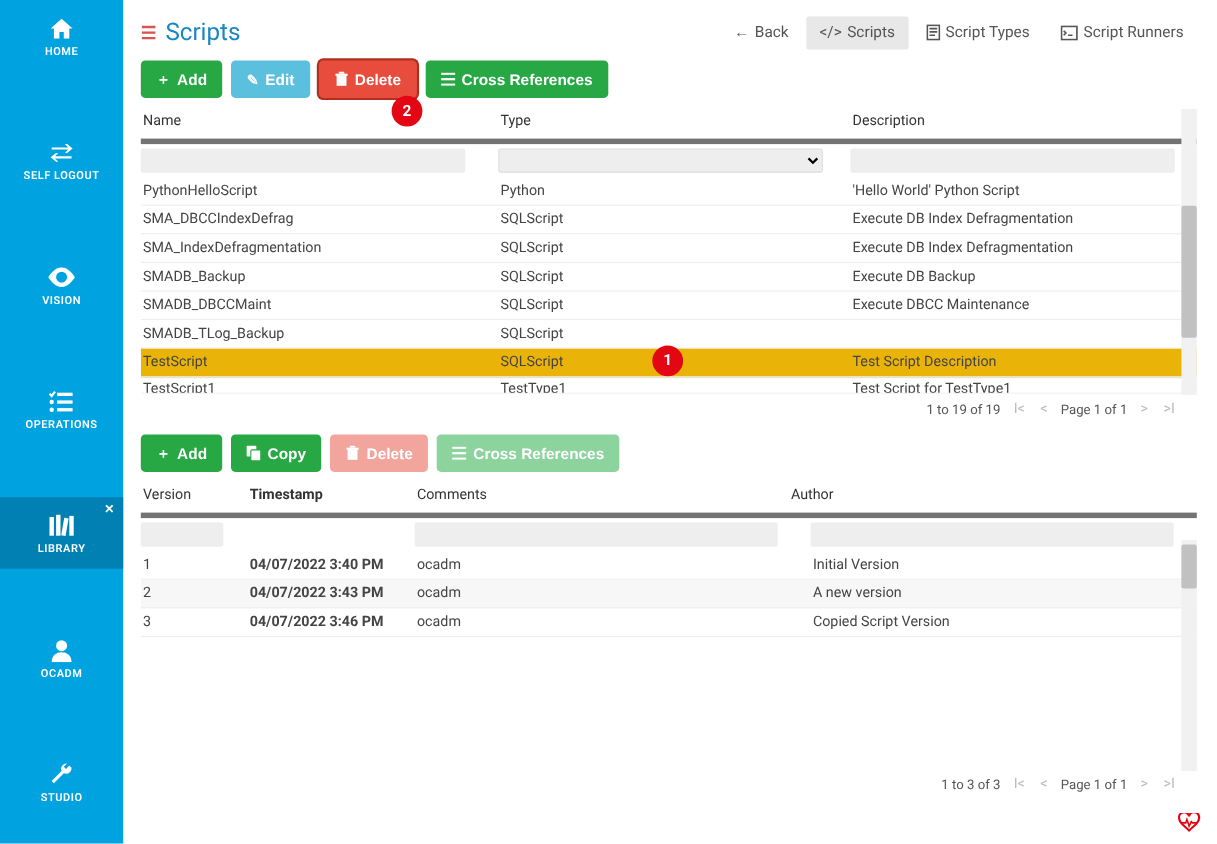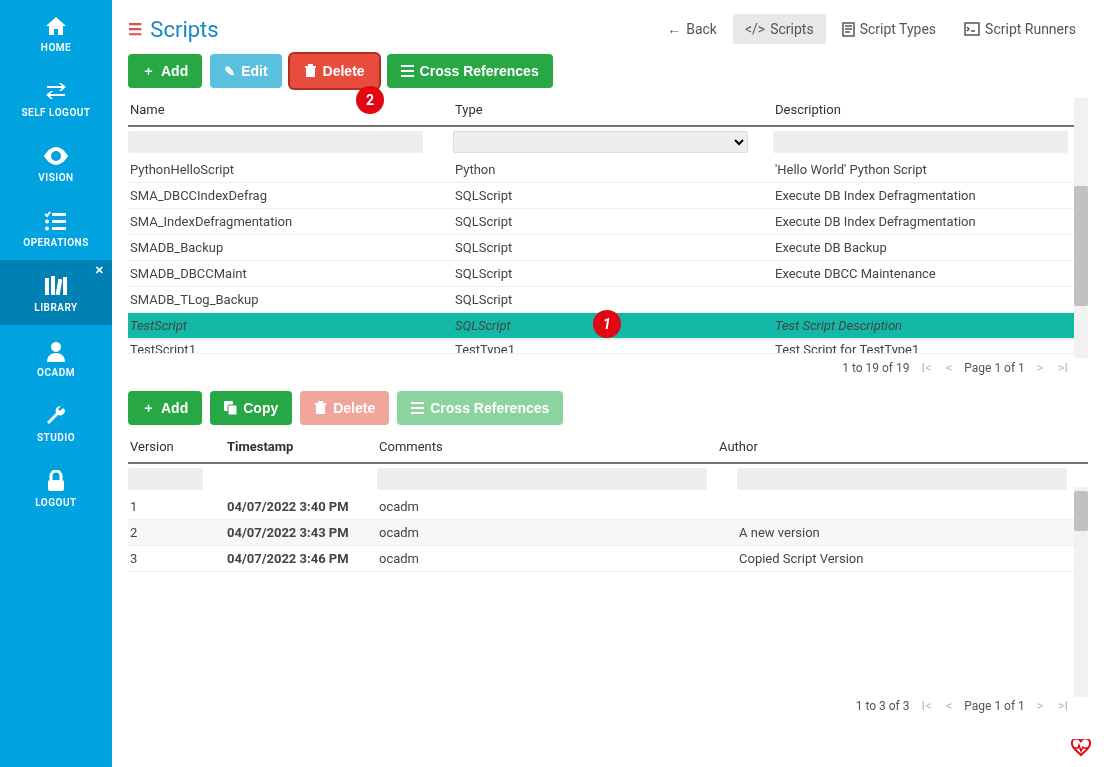--- a/index.html
+++ b/index.html
@@ -5,7 +5,7 @@
 * { box-sizing: border-box; margin: 0; padding: 0; }
 body { font-family: -apple-system, BlinkMacSystemFont, "Segoe UI", Roboto, Arial, sans-serif; font-size: 13px; color: #333; background: #fff; width: 1106px; height: 767px; overflow: hidden; position: relative; }
 
-.sidebar { position: absolute; left: 0; top: 0; width: 112px; height: 767px; background: #00a3e0; display: flex; flex-direction: column; }
+.sidebar { position: absolute; left: 0; top: 0; width: 112px; height: 767px; background: #00a3e0; display: flex; flex-direction: column; gap: 48px; }
 .sidebar-item { display: flex; flex-direction: column; align-items: center; justify-content: center; padding: 14px 0 12px 0; color: #fff; cursor: pointer; position: relative; }
 .sidebar-item.active { background: #0080b3; }
 .sidebar-item .icon { font-size: 22px; margin-bottom: 4px; display: flex; align-items: center; justify-content: center; height: 24px; }

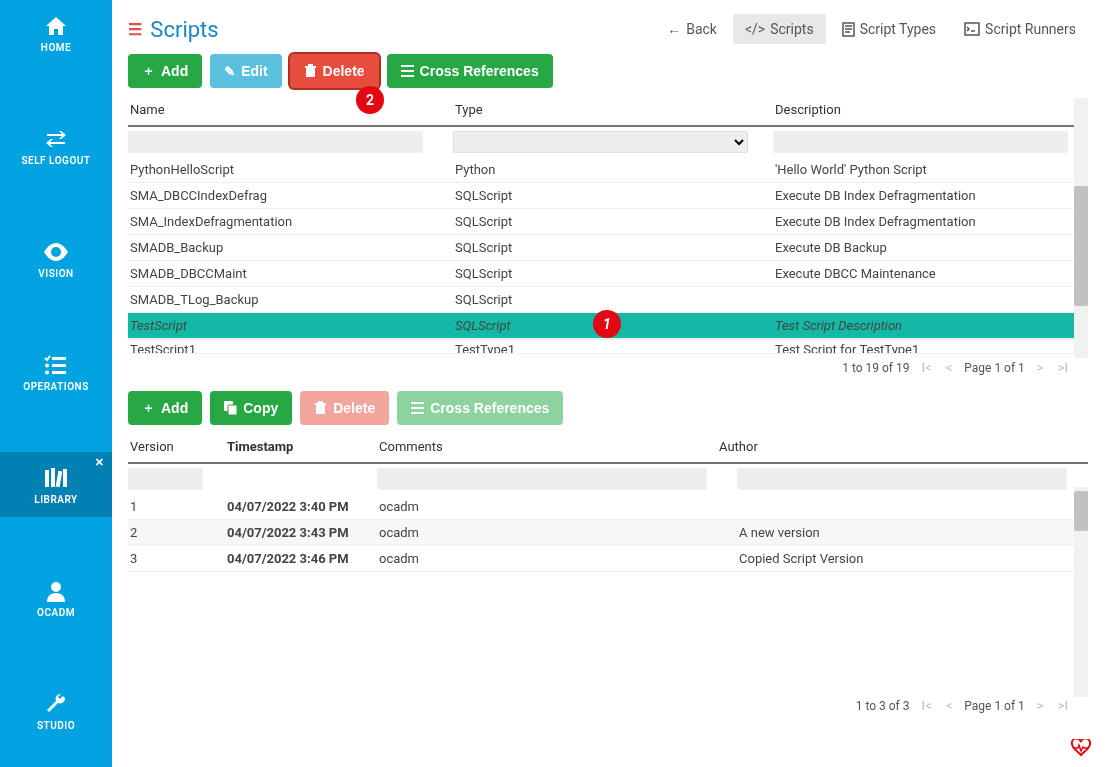--- a/index.html
+++ b/index.html
@@ -36,7 +36,7 @@
 .badge { position: absolute; width: 28px; height: 28px; border-radius: 50%; background: #e30613; color: #fff; display: flex; align-items: center; justify-content: center; font-weight: 700; font-size: 14px; z-index: 10; }
 
 .grid-section { position: relative; }
-.grid-header { display: flex; border-bottom: 2px solid #737373; padding-bottom: 2px; }
+.grid-header { display: flex; border-bottom: 5px solid #737373; padding-bottom: 2px; }
 .col { padding: 4px 2px 6px 2px; font-size: 13px; color: #333; }
 .filter-row { display: flex; margin-bottom: 4px; margin-top: 4px; }
 .filter-input { background: #eee; border: none; height: 22px; border-radius: 2px; padding: 0 6px; font-size: 12px; }

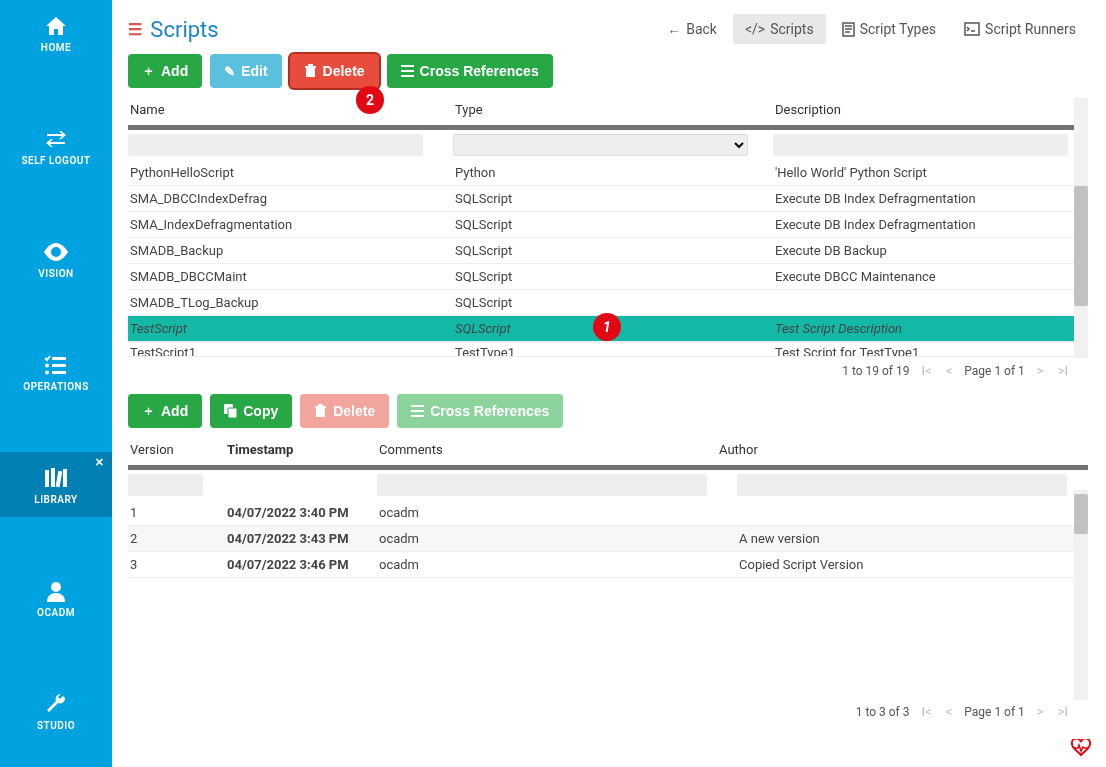--- a/index.html
+++ b/index.html
@@ -49,7 +49,7 @@
 .grid-body { position: relative; max-height: 206px; overflow: hidden; }
 .grid-row { display: flex; border-bottom: 1px solid #eee; cursor: pointer; }
 .grid-row .cell { padding: 5px 2px 5px 2px; font-size: 13px; color: #444; }
-.grid-row.selected { background: #14b8a6; font-style: italic; }
+.grid-row.selected { background: #eab308; }
 .grid-row.cut { border-top: 1px solid #eee; }
 
 .scrollbar-v { position: absolute; right: 0; width: 14px; background: #f1f1f1; }

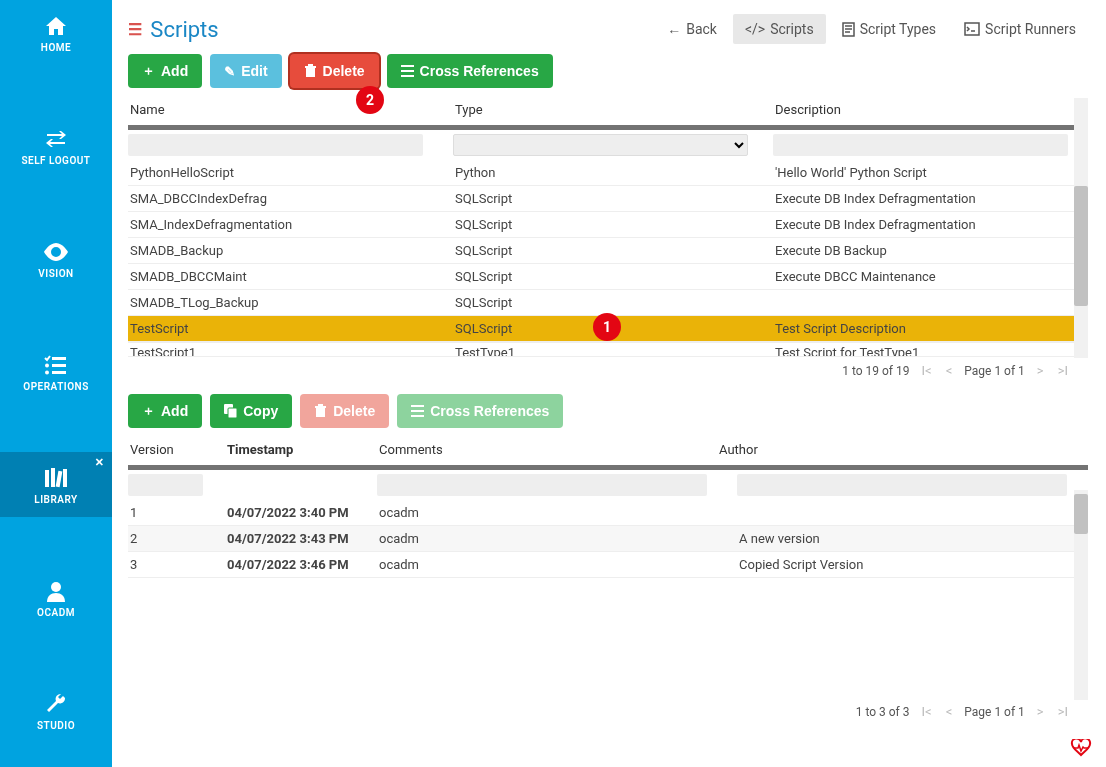--- a/index.html
+++ b/index.html
@@ -355,6 +355,7 @@
         <div class="cell grid2-col1">1</div>
         <div class="cell grid2-col2">04/07/2022 3:40 PM</div>
         <div class="cell grid2-col3">ocadm</div>
+        <div class="cell grid2-col4">Initial Version</div>
       </div>
       <div class="grid2-row alt">
         <div class="cell grid2-col1">2</div>

